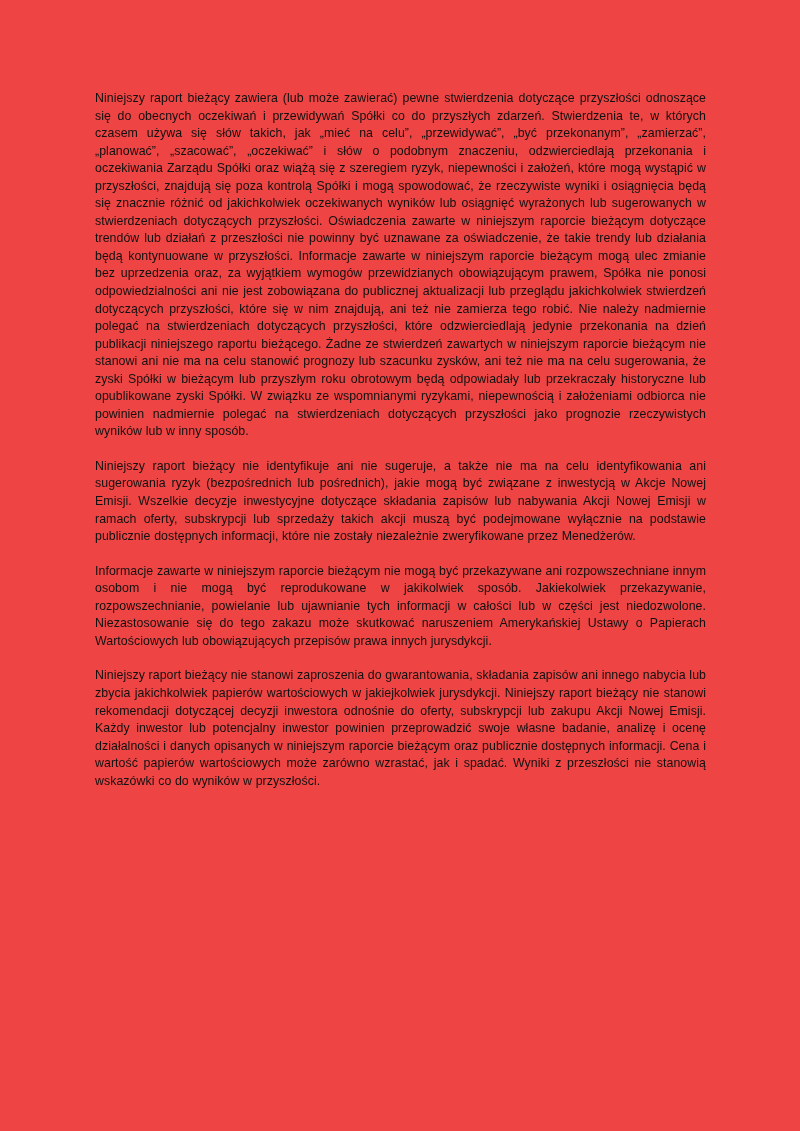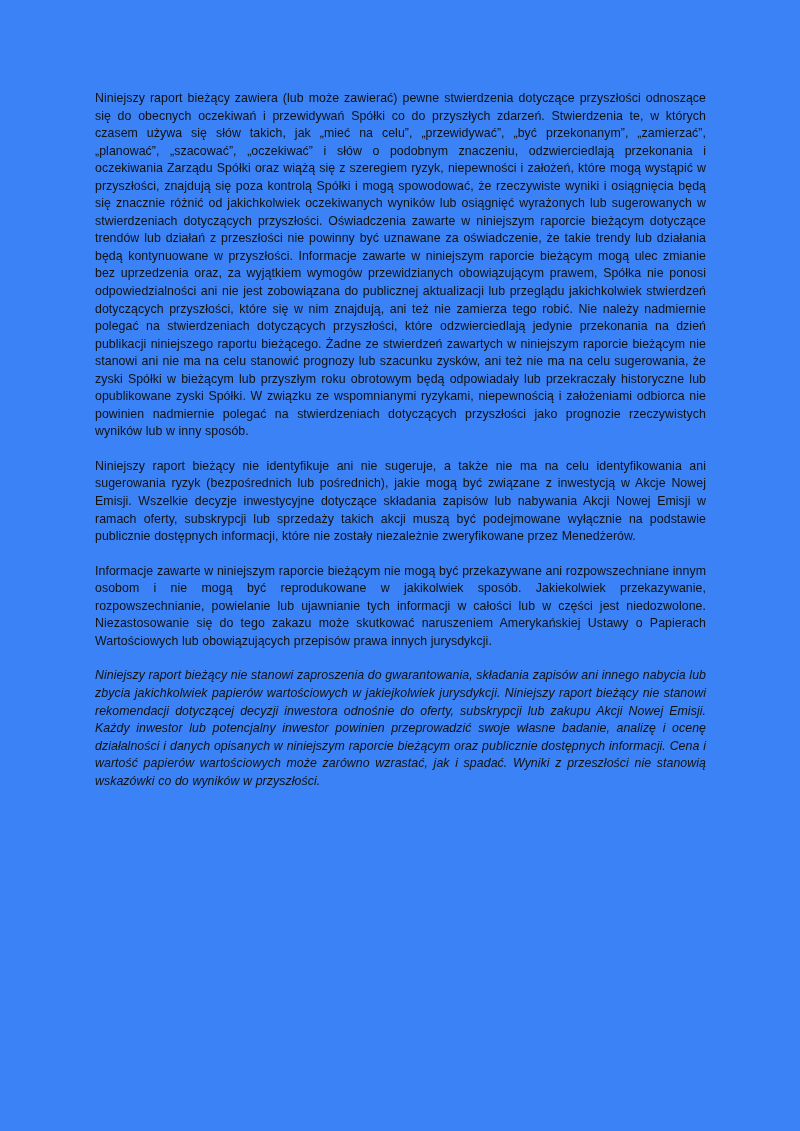--- a/index.html
+++ b/index.html
@@ -14,7 +14,7 @@
     width: 800px;
     height: 1131px;
     margin: 0 auto;
-    background: #3b82f6;
+    background: #ef4444;
     overflow: hidden;
     box-sizing: border-box;
   }

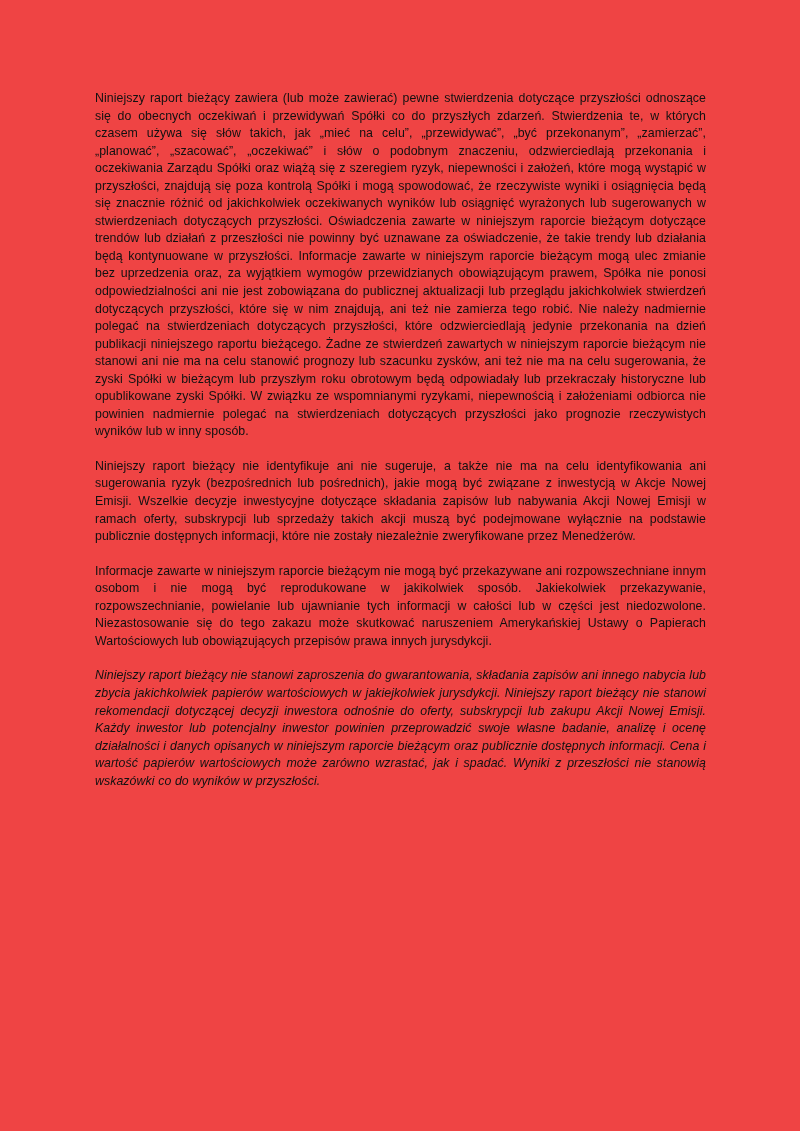--- a/index.html
+++ b/index.html
@@ -42,7 +42,6 @@
 
   .paragraph:last-child {
     margin-bottom: 4px;
-    font-style: italic;
   }
 </style>
 </head>

